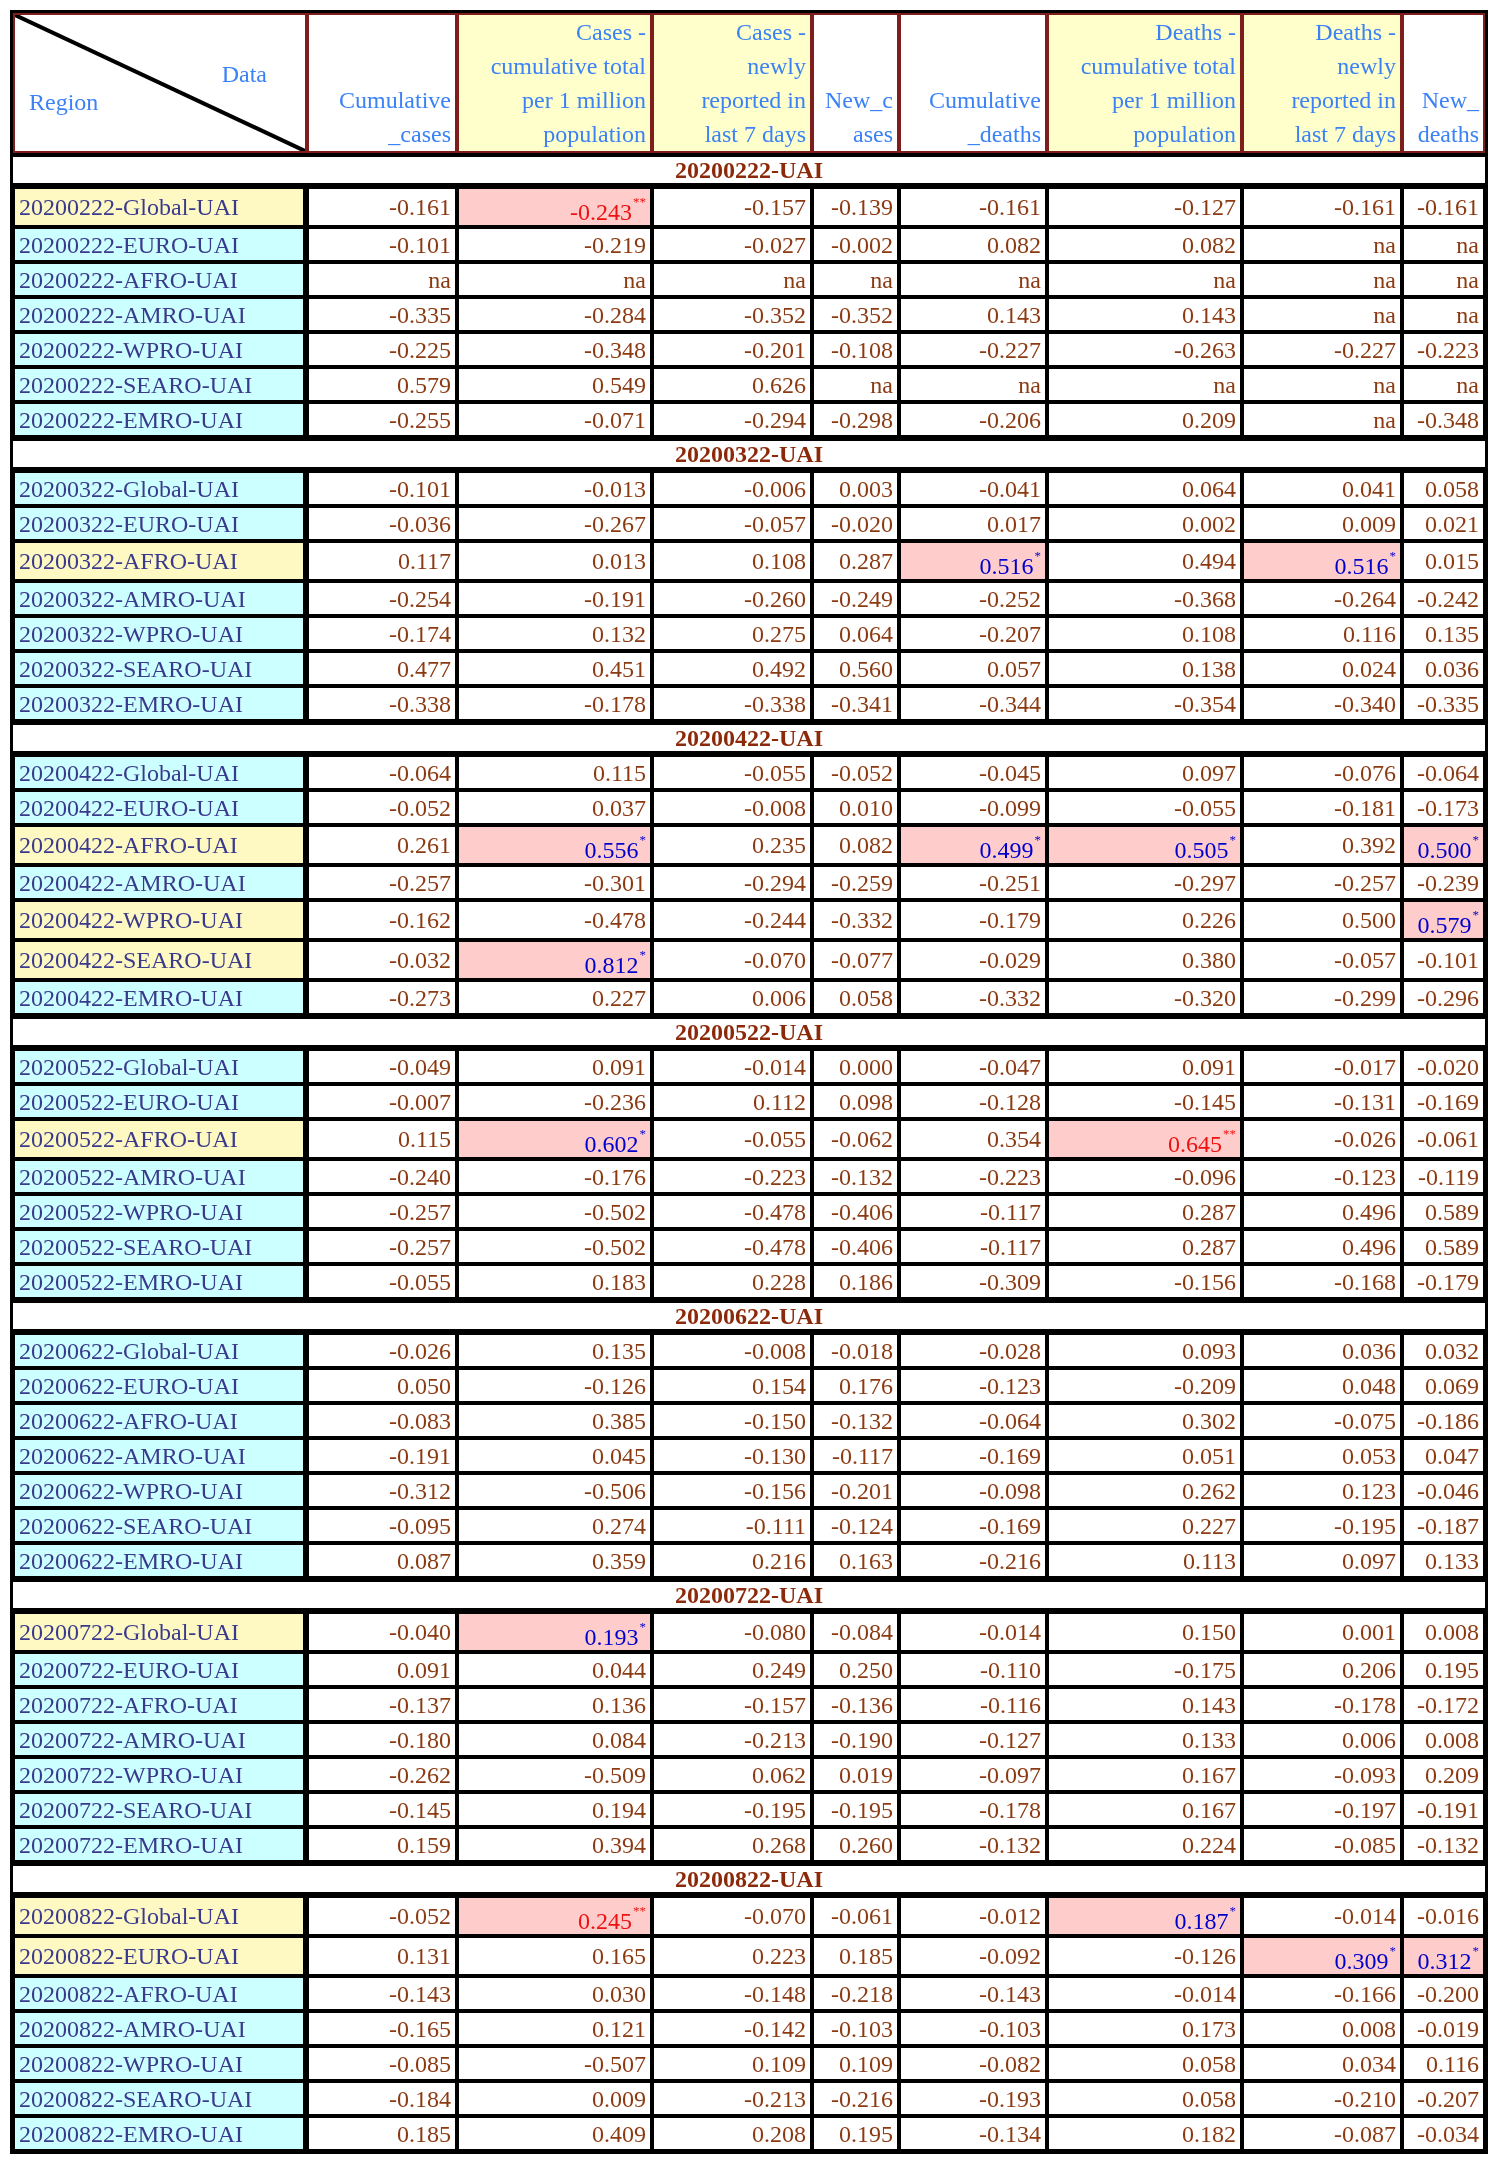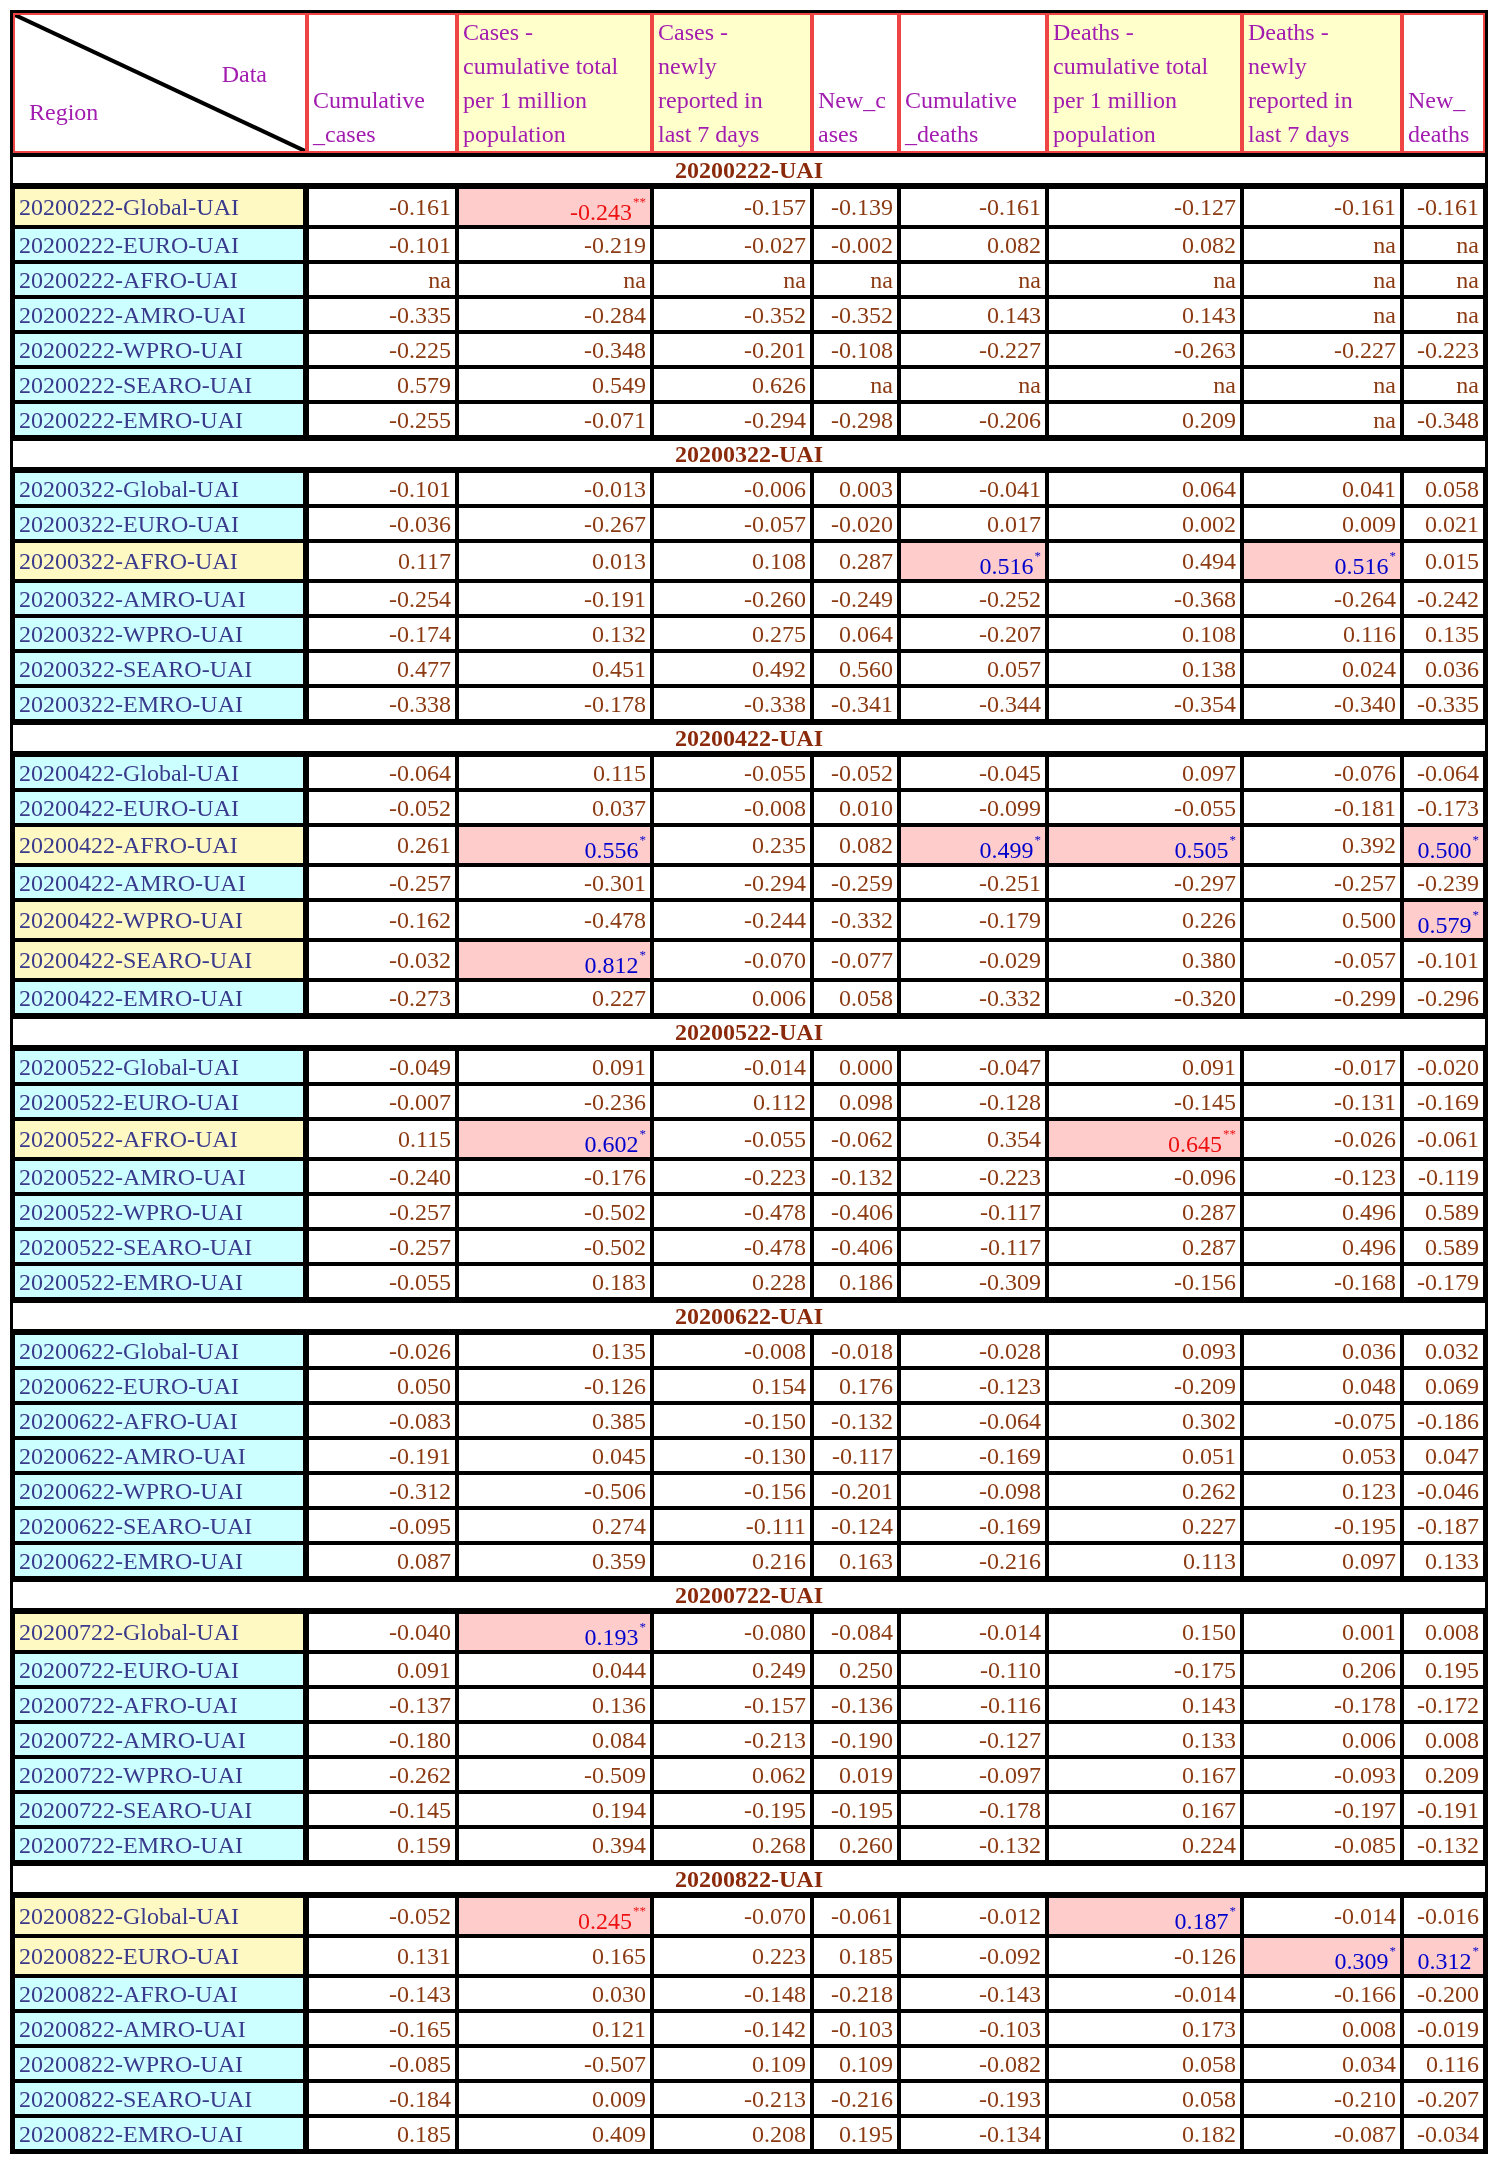--- a/index.html
+++ b/index.html
@@ -10,8 +10,8 @@
   table { border-collapse: separate; border-spacing: 0; width: 100%; table-layout: fixed; }
   td, th { box-sizing: border-box; padding: 0 4px; }
   
-  .hdr th { height: 138px; font-weight: normal; color: #a21caf; font-size: 24px; line-height: 34px;
-            text-align: left; vertical-align: bottom; border: 2px solid #ef4444; background: #fff; }
+  .hdr th { height: 138px; font-weight: normal; color: #3b82f6; font-size: 24px; line-height: 34px;
+            text-align: right; vertical-align: bottom; border: 2px solid #7f1d1d; background: #fff; }
   .hdr th.yellow { background: #ffffcc; }
   .hdr th.diag { position: relative; padding: 0; }
   .diag svg { position: absolute; left: 0; top: 0; width: 100%; height: 100%; }

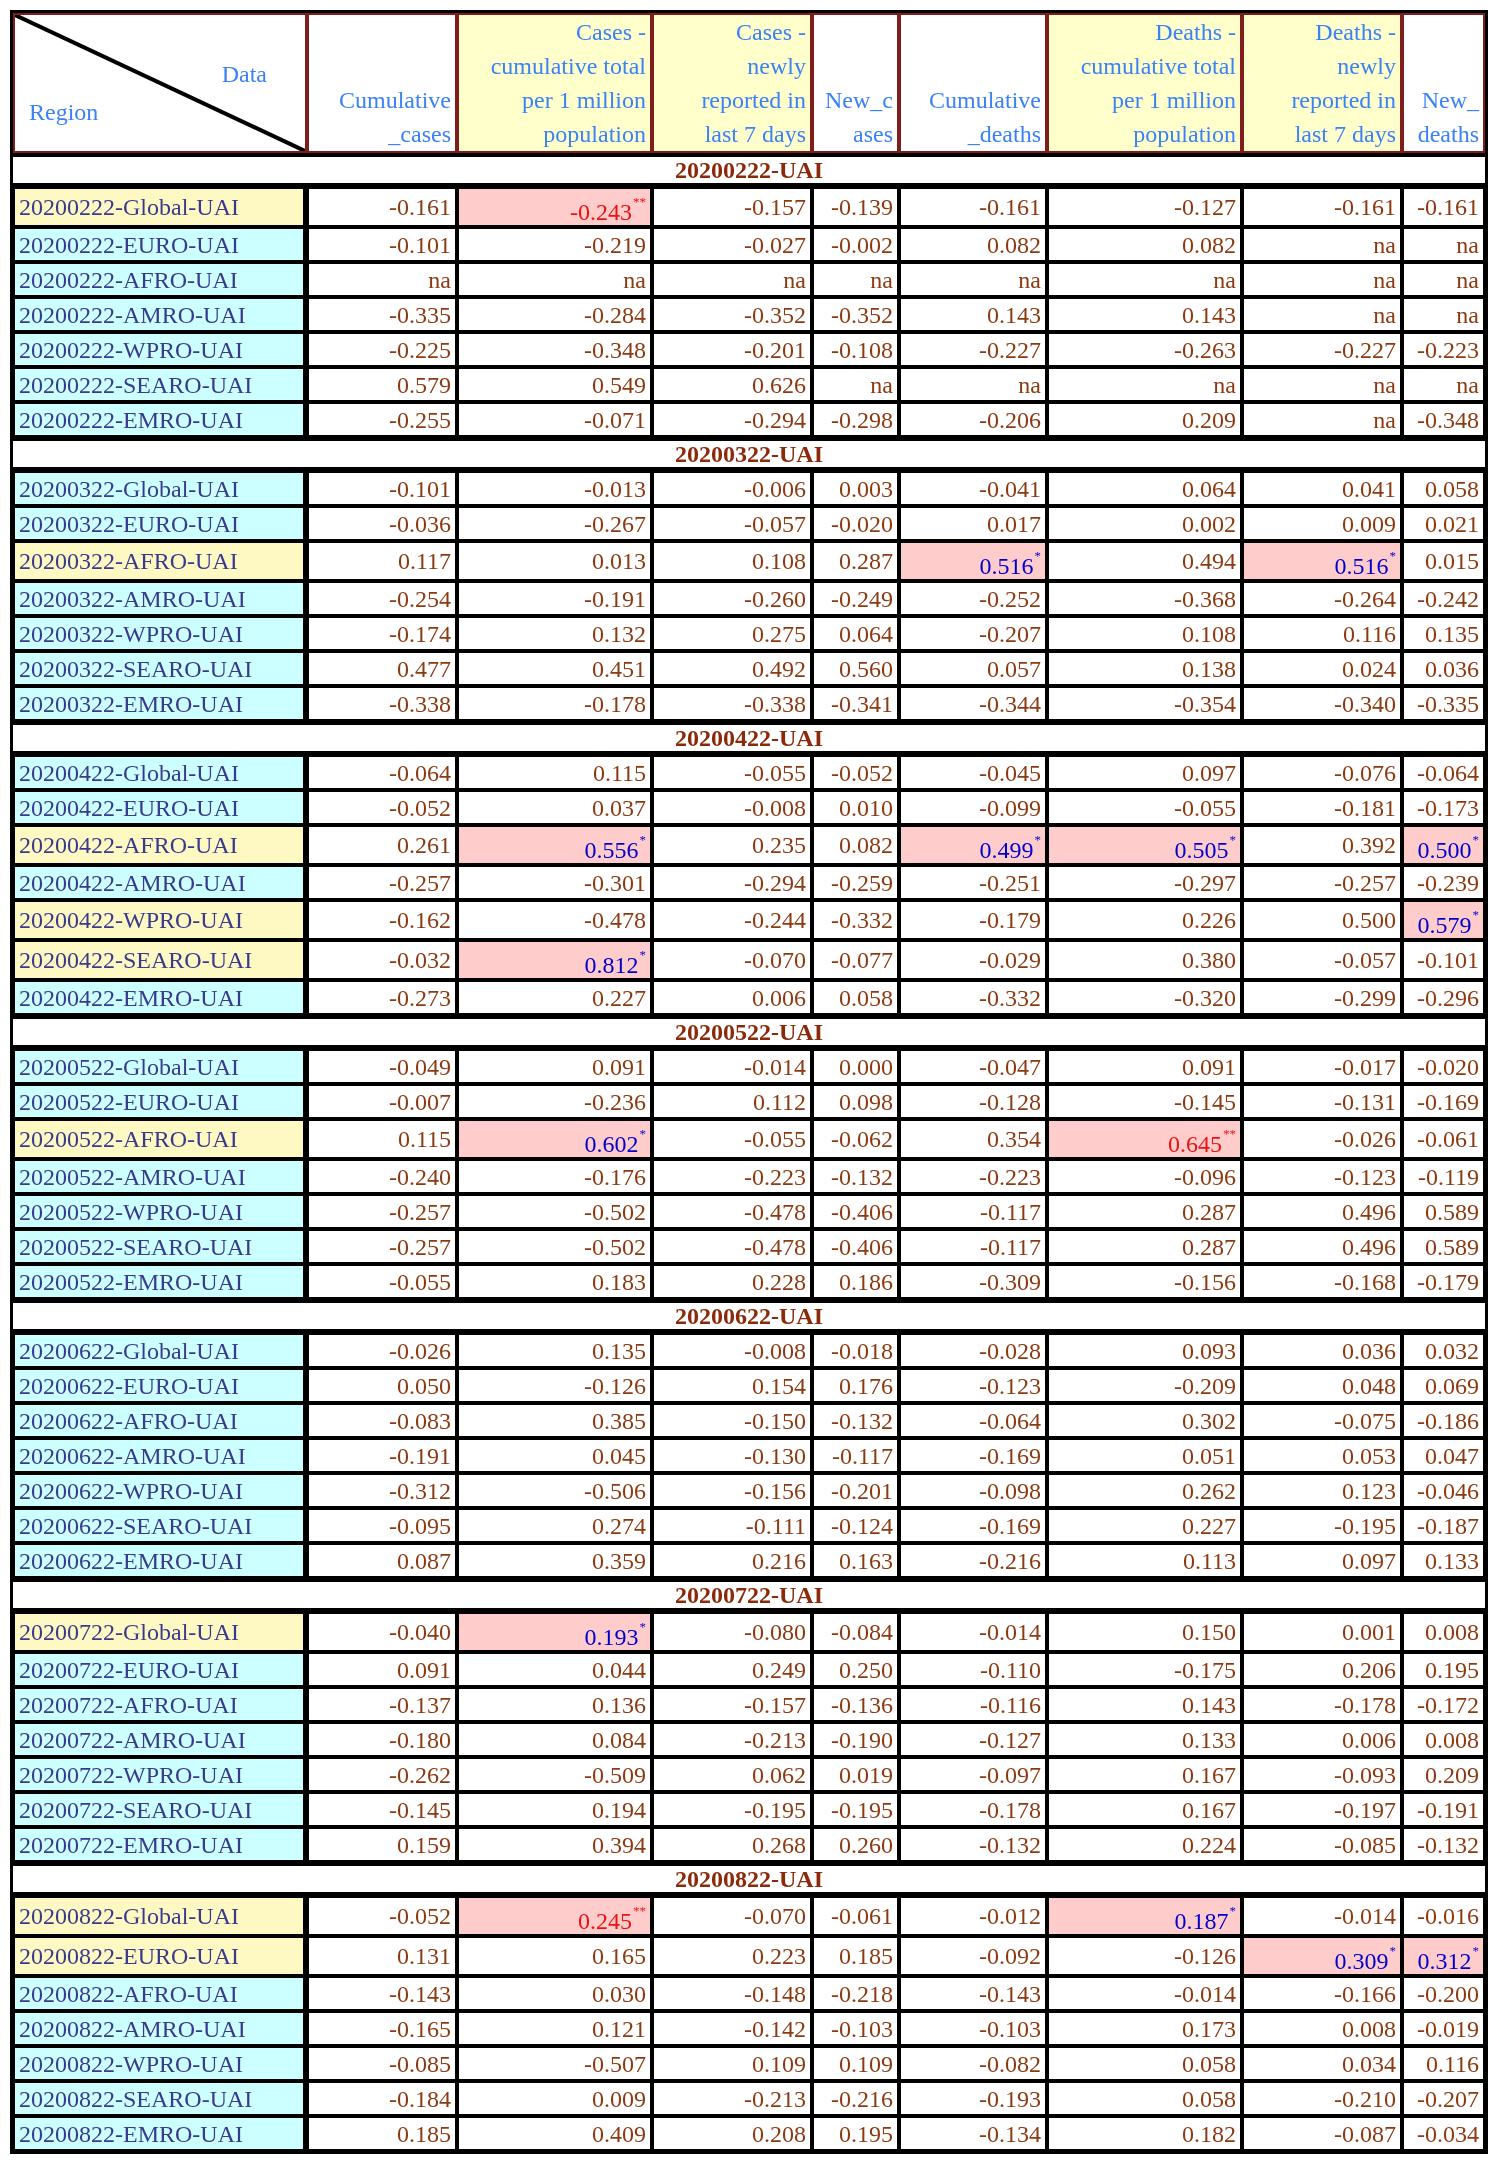--- a/index.html
+++ b/index.html
@@ -16,7 +16,7 @@
   .hdr th.diag { position: relative; padding: 0; }
   .diag svg { position: absolute; left: 0; top: 0; width: 100%; height: 100%; }
   .diag .lbl-data { position: absolute; right: 38px; top: 42px; }
-  .diag .lbl-region { position: absolute; left: 14px; top: 80px; }
+  .diag .lbl-region { position: absolute; left: 14px; top: 70px; }
   
   .sec td { height: 34px; text-align: center; font-weight: bold; color: #8b2a0a; font-size: 24px;
             border-top: 4px solid #000; border-bottom: 4px solid #000; background: #fff; line-height: 26px; margin-top: 20px; }

